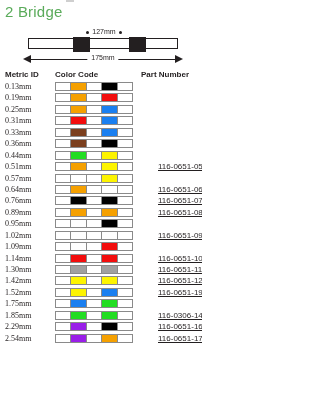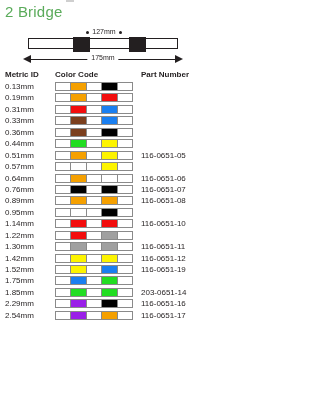--- a/index.html
+++ b/index.html
@@ -75,6 +75,7 @@
   .row .mid{
     position:absolute;left:5px;top:0;font-size:8px;line-height:11px;
     white-space:nowrap;
+    font-family:Liberation Serif, serif;
   }
   .row .pn{
     position:absolute;left:141px;top:0;font-size:8px;line-height:11px;

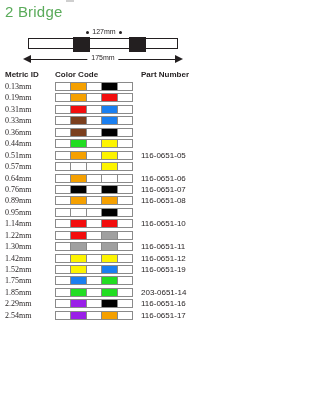--- a/index.html
+++ b/index.html
@@ -145,6 +145,16 @@
           </div>
         </div>
         <div class="row">
+          <span class="mid">0.25mm</span>
+          <div class="code">
+            <div class="cell" style="background: rgb(255, 255, 255);"></div>
+            <div class="cell" style="background: rgb(245, 160, 0);"></div>
+            <div class="cell" style="background: rgb(255, 255, 255);"></div>
+            <div class="cell" style="background: rgb(26, 127, 240);"></div>
+            <div class="cell" style="background: rgb(255, 255, 255);"></div>
+          </div>
+        </div>
+        <div class="row">
           <span class="mid">0.31mm</span>
           <div class="code">
             <div class="cell" style="background: rgb(255, 255, 255);"></div>

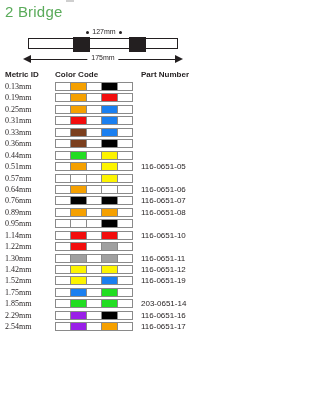--- a/index.html
+++ b/index.html
@@ -78,8 +78,9 @@
     font-family:Liberation Serif, serif;
   }
   .row .pn{
-    position:absolute;left:141px;top:0;font-size:8px;line-height:11px;
-    white-space:nowrap;
+    position:absolute;left:158px;top:0;font-size:8px;line-height:11px;
+    white-space:nowrap;
+    text-decoration:underline;
   }
   .code{
     position:absolute;left:55px;top:1px;

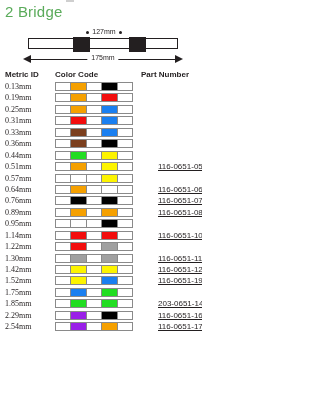--- a/index.html
+++ b/index.html
@@ -260,6 +260,17 @@
           </div>
         </div>
         <div class="row">
+          <span class="mid">1.02mm</span>
+          <div class="code">
+            <div class="cell" style="background: rgb(255, 255, 255);"></div>
+            <div class="cell" style="background: rgb(255, 255, 255);"></div>
+            <div class="cell" style="background: rgb(255, 255, 255);"></div>
+            <div class="cell" style="background: rgb(255, 255, 255);"></div>
+            <div class="cell" style="background: rgb(255, 255, 255);"></div>
+          </div>
+          <span class="pn">116-0651-09</span>
+        </div>
+        <div class="row">
           <span class="mid">1.14mm</span>
           <div class="code">
             <div class="cell" style="background: rgb(255, 255, 255);"></div>

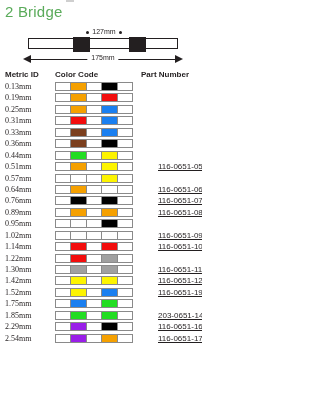--- a/index.html
+++ b/index.html
@@ -271,6 +271,16 @@
           <span class="pn">116-0651-09</span>
         </div>
         <div class="row">
+          <span class="mid">1.09mm</span>
+          <div class="code">
+            <div class="cell" style="background: rgb(255, 255, 255);"></div>
+            <div class="cell" style="background: rgb(255, 255, 255);"></div>
+            <div class="cell" style="background: rgb(255, 255, 255);"></div>
+            <div class="cell" style="background: rgb(242, 13, 13);"></div>
+            <div class="cell" style="background: rgb(255, 255, 255);"></div>
+          </div>
+        </div>
+        <div class="row">
           <span class="mid">1.14mm</span>
           <div class="code">
             <div class="cell" style="background: rgb(255, 255, 255);"></div>

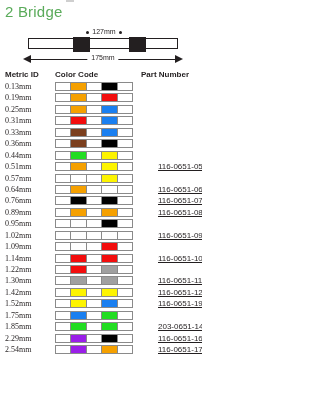--- a/index.html
+++ b/index.html
@@ -292,16 +292,6 @@
           <span class="pn">116-0651-10</span>
         </div>
         <div class="row">
-          <span class="mid">1.22mm</span>
-          <div class="code">
-            <div class="cell" style="background: rgb(255, 255, 255);"></div>
-            <div class="cell" style="background: rgb(242, 13, 13);"></div>
-            <div class="cell" style="background: rgb(255, 255, 255);"></div>
-            <div class="cell" style="background: rgb(160, 160, 160);"></div>
-            <div class="cell" style="background: rgb(255, 255, 255);"></div>
-          </div>
-        </div>
-        <div class="row">
           <span class="mid">1.30mm</span>
           <div class="code">
             <div class="cell" style="background: rgb(255, 255, 255);"></div>

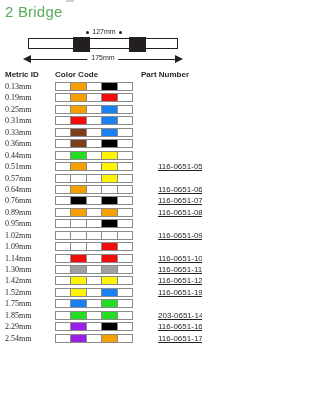--- a/index.html
+++ b/index.html
@@ -343,7 +343,7 @@
             <div class="cell" style="background: rgb(34, 221, 34);"></div>
             <div class="cell" style="background: rgb(255, 255, 255);"></div>
           </div>
-          <span class="pn">203-0651-14</span>
+          <span class="pn">116-0306-14</span>
         </div>
         <div class="row">
           <span class="mid">2.29mm</span>

